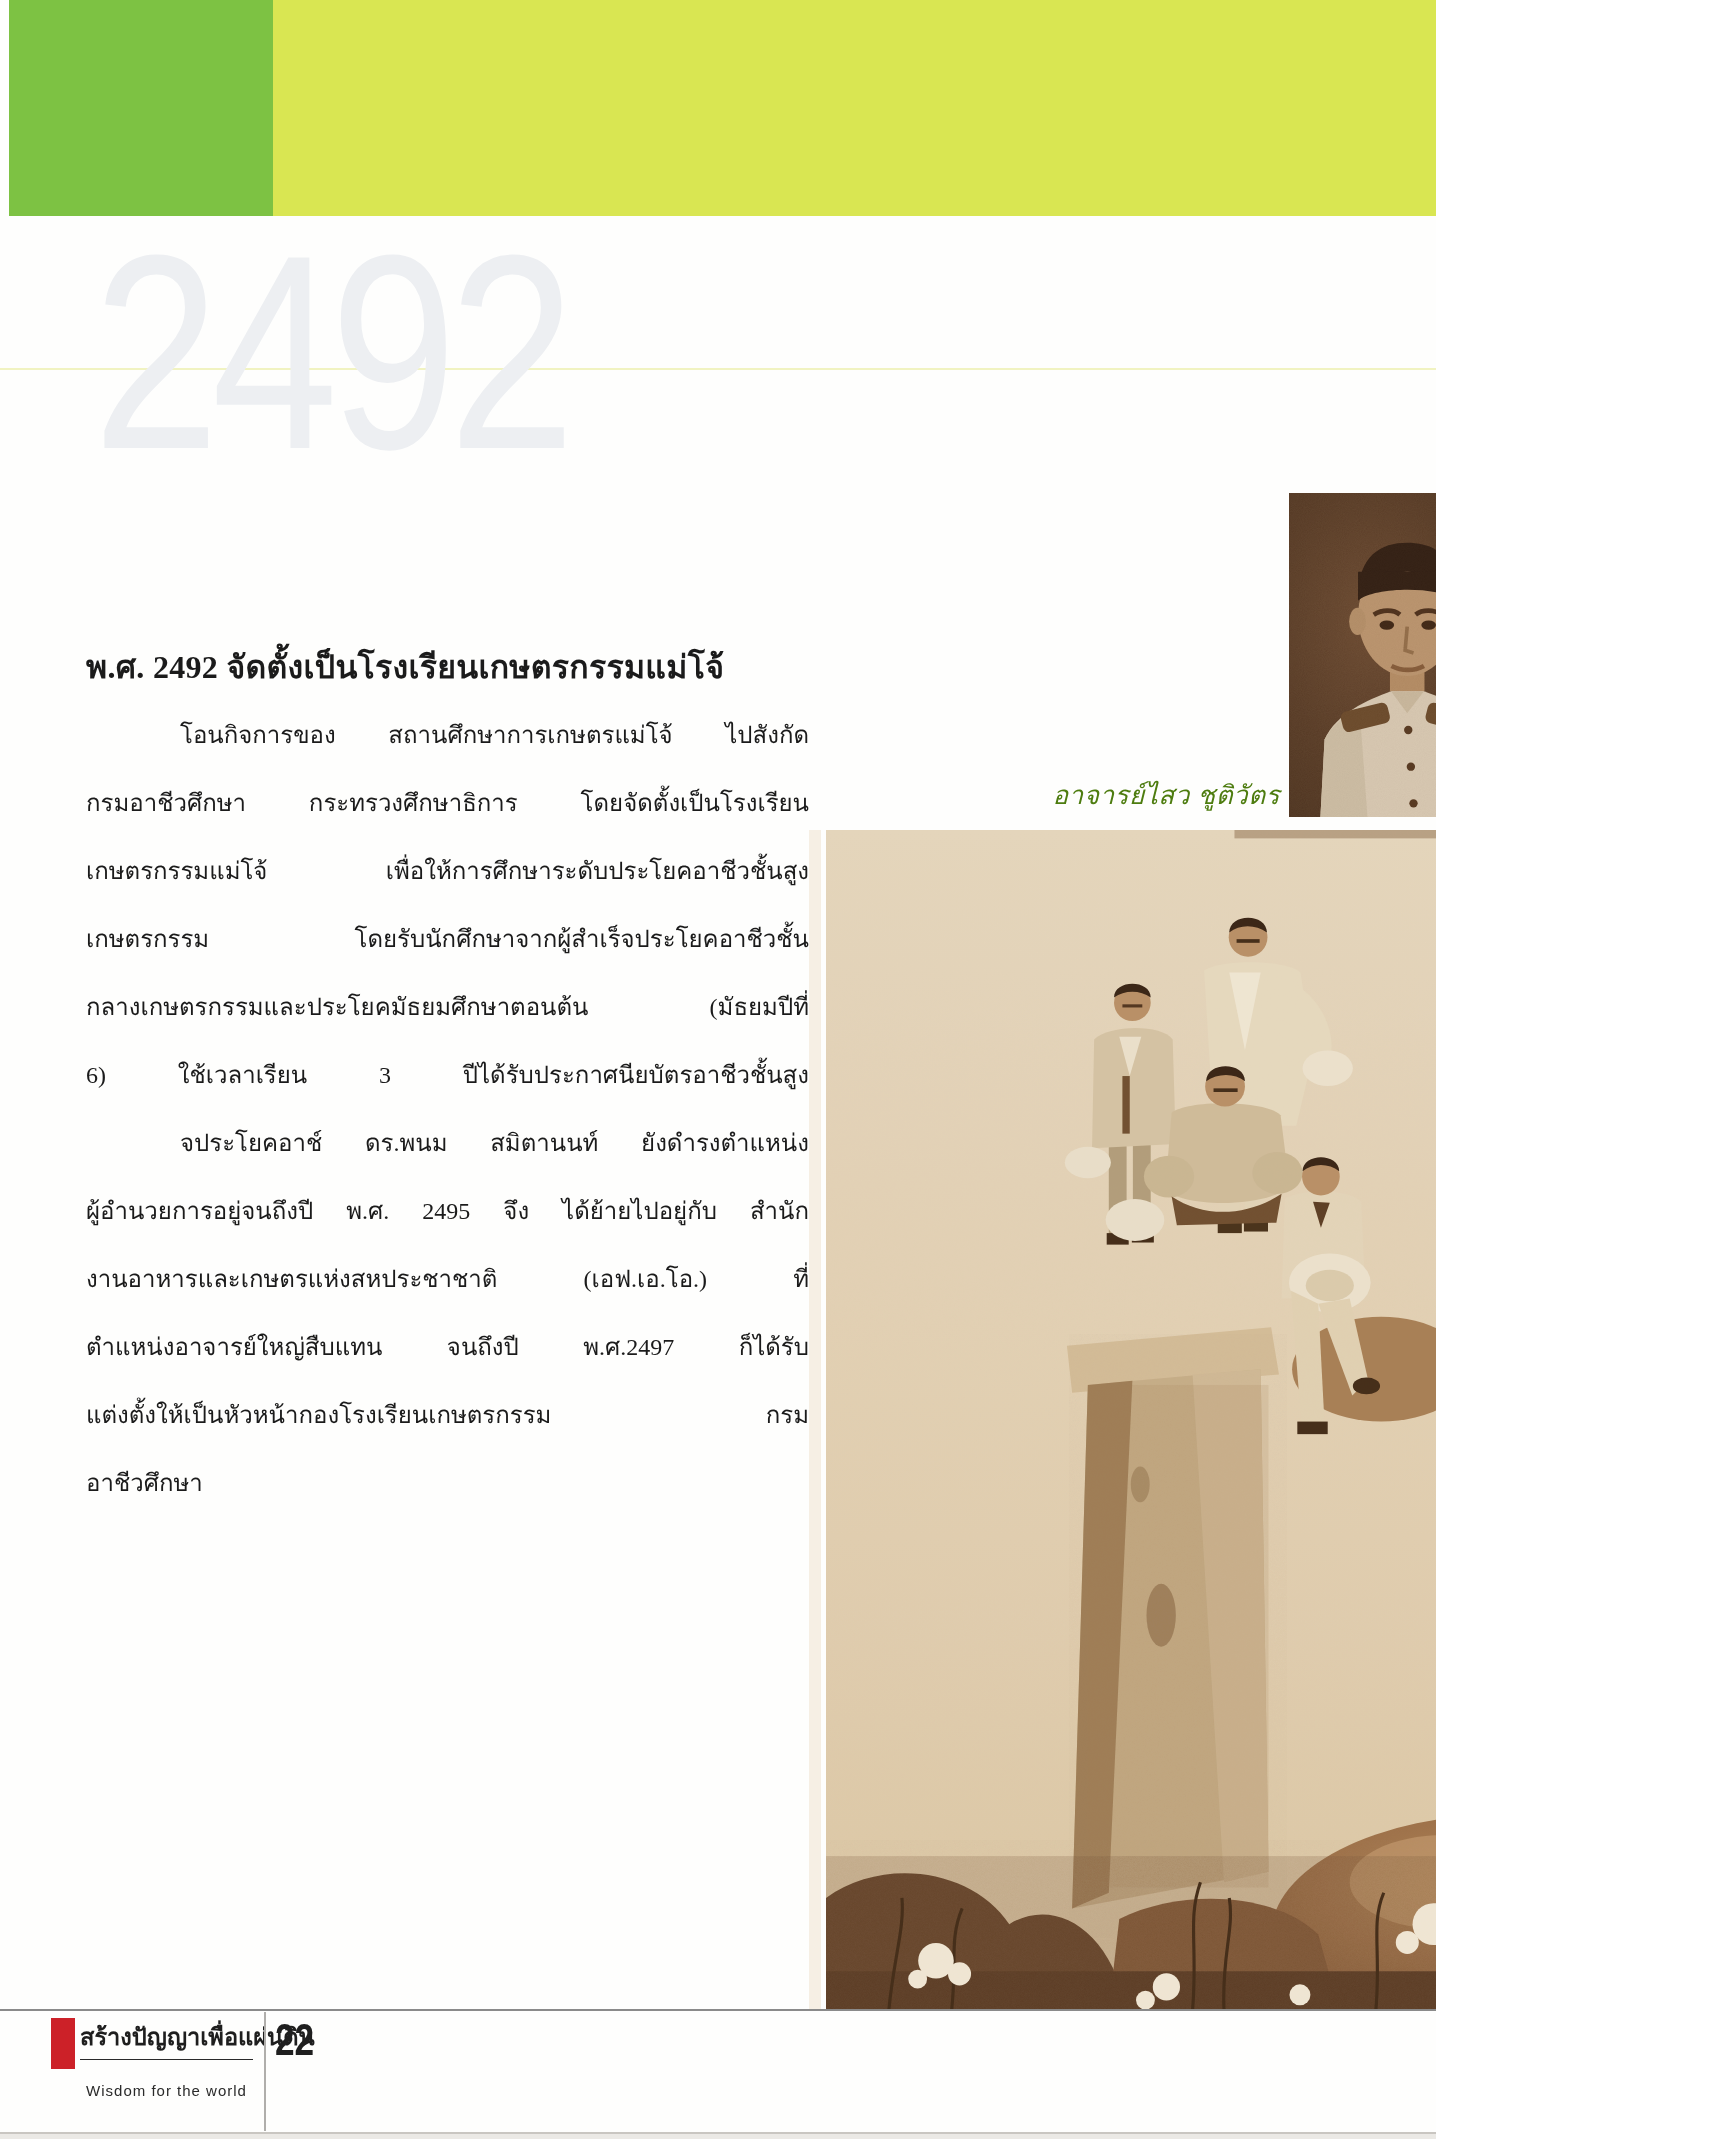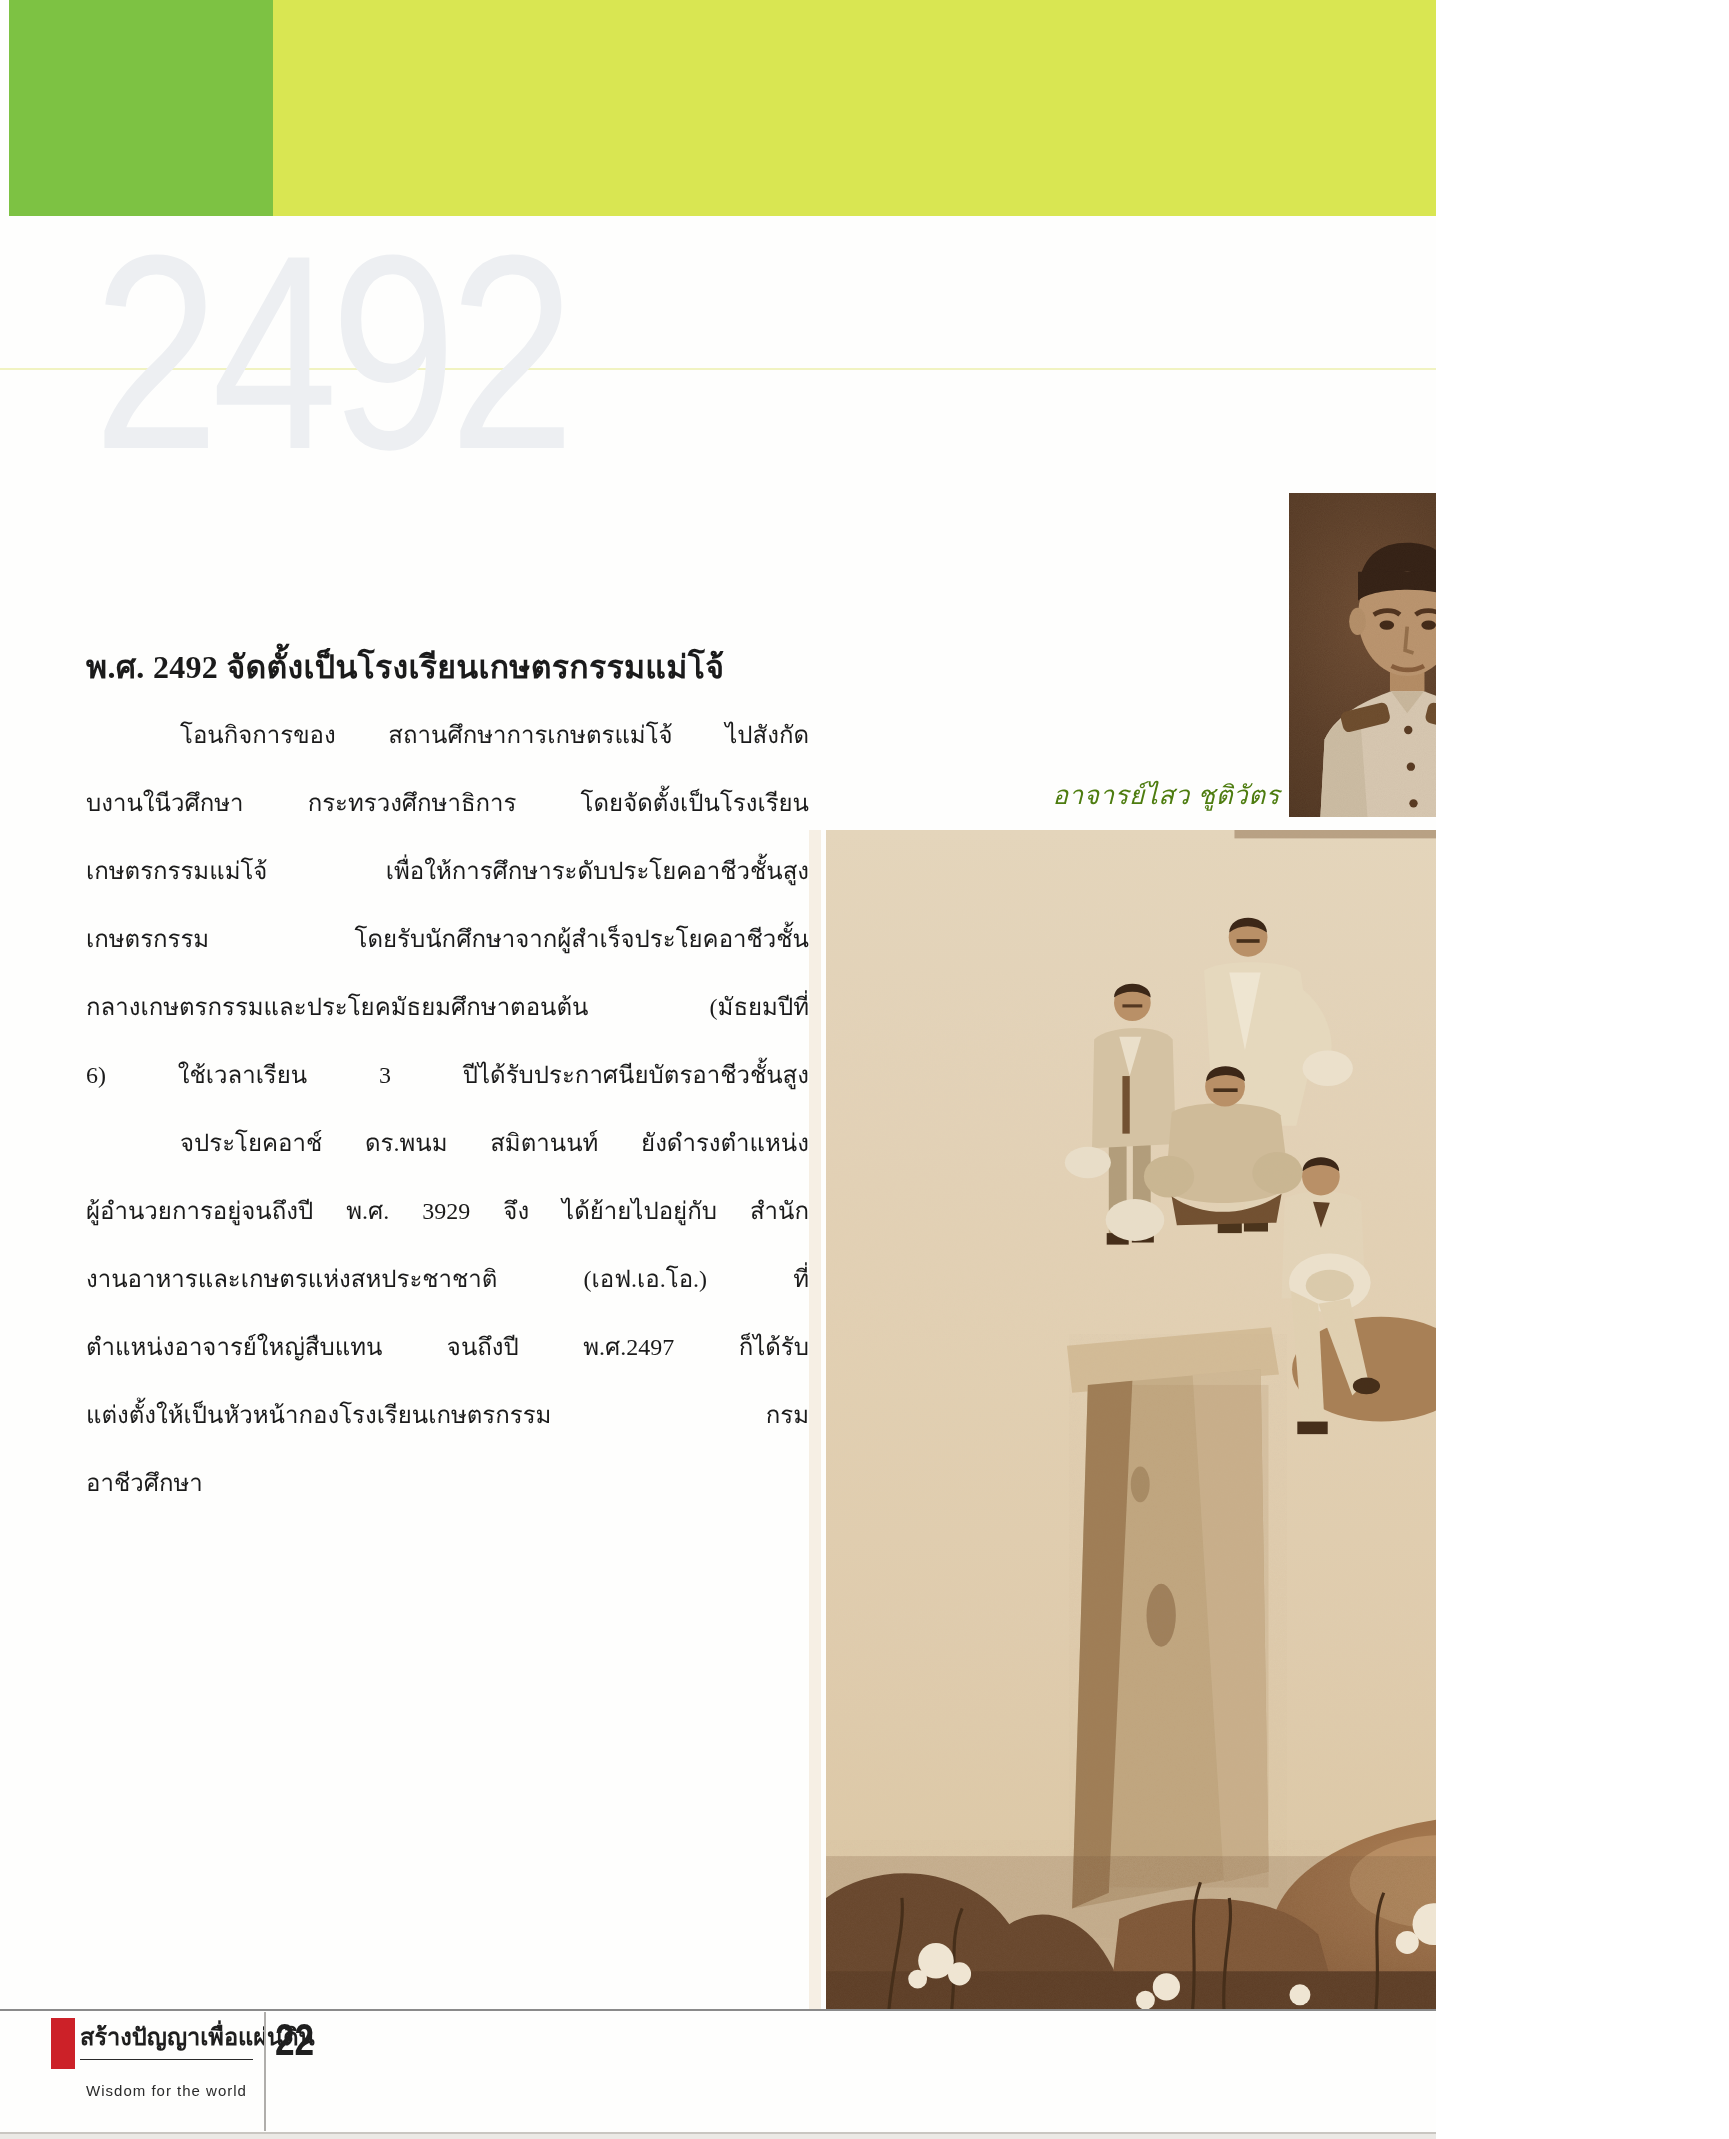--- a/index.html
+++ b/index.html
@@ -76,7 +76,7 @@
   <div class="article">
     <div class="title">พ.ศ. 2492 จัดตั้งเป็นโรงเรียนเกษตรกรรมแม่โจ้</div>
     <div class="line first">โอนกิจการของ สถานศึกษาการเกษตรแม่โจ้ ไปสังกัด</div>
-    <div class="line">บงานในีวศึกษา กระทรวงศึกษาธิการ โดยจัดตั้งเป็นโรงเรียน</div>
+    <div class="line">กรมอาชีวศึกษา กระทรวงศึกษาธิการ โดยจัดตั้งเป็นโรงเรียน</div>
     <div class="line">เกษตรกรรมแม่โจ้ เพื่อให้การศึกษาระดับประโยคอาชีวชั้นสูง</div>
     <div class="line">เกษตรกรรม โดยรับนักศึกษาจากผู้สำเร็จประโยคอาชีวชั้น</div>
     <div class="line">กลางเกษตรกรรมและประโยคมัธยมศึกษาตอนต้น (มัธยมปีที่</div>

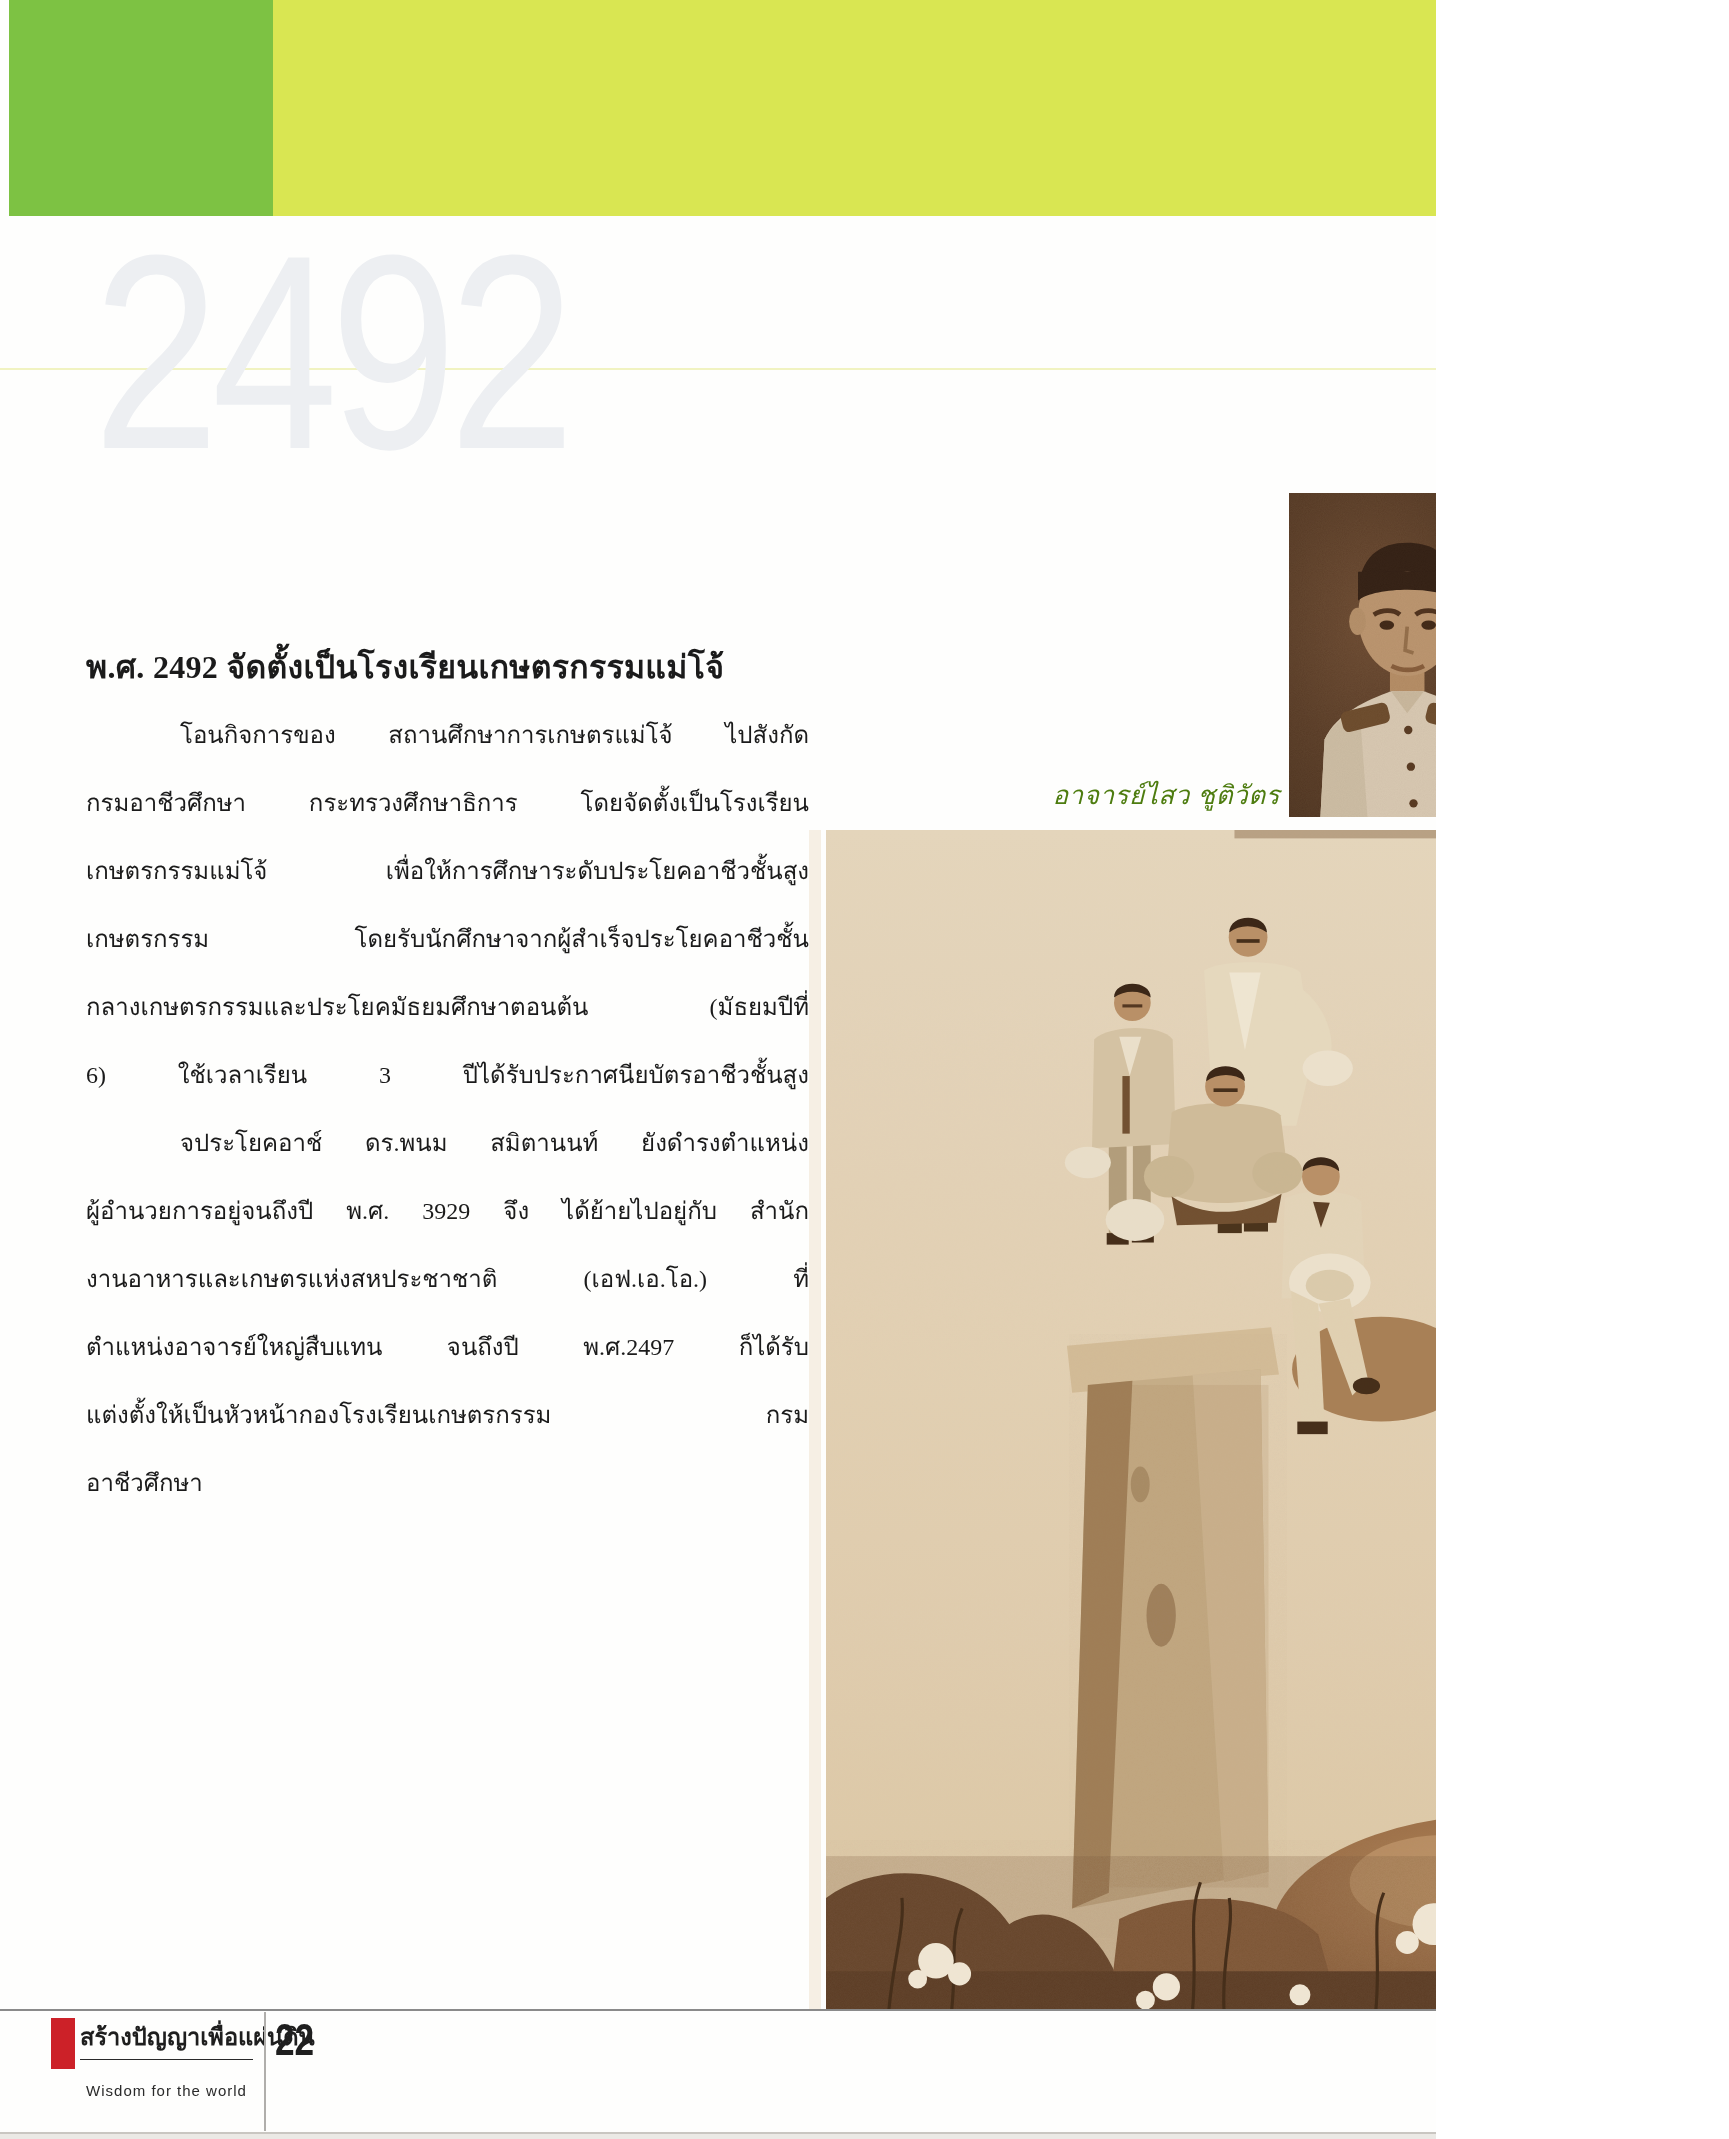--- a/index.html
+++ b/index.html
@@ -82,7 +82,7 @@
     <div class="line">กลางเกษตรกรรมและประโยคมัธยมศึกษาตอนต้น (มัธยมปีที่</div>
     <div class="line">6) ใช้เวลาเรียน  3 ปีได้รับประกาศนียบัตรอาชีวชั้นสูง</div>
     <div class="line first">จประโยคอาช์ ดร.พนม สมิตานนท์ ยังดำรงตำแหน่ง</div>
-    <div class="line">ผู้อำนวยการอยู่จนถึงปี พ.ศ. 3929 จึง ได้ย้ายไปอยู่กับ  สำนัก</div>
+    <div class="line">ผู้อำนวยการอยู่จนถึงปี พ.ศ. 2495 จึง ได้ย้ายไปอยู่กับ  สำนัก</div>
     <div class="line">งานอาหารและเกษตรแห่งสหประชาชาติ (เอฟ.เอ.โอ.) ที่</div>
     <div class="line">ตำแหน่งอาจารย์ใหญ่สืบแทน  จนถึงปี พ.ศ.2497 ก็ได้รับ</div>
     <div class="line">แต่งตั้งให้เป็นหัวหน้ากองโรงเรียนเกษตรกรรม  กรม</div>

